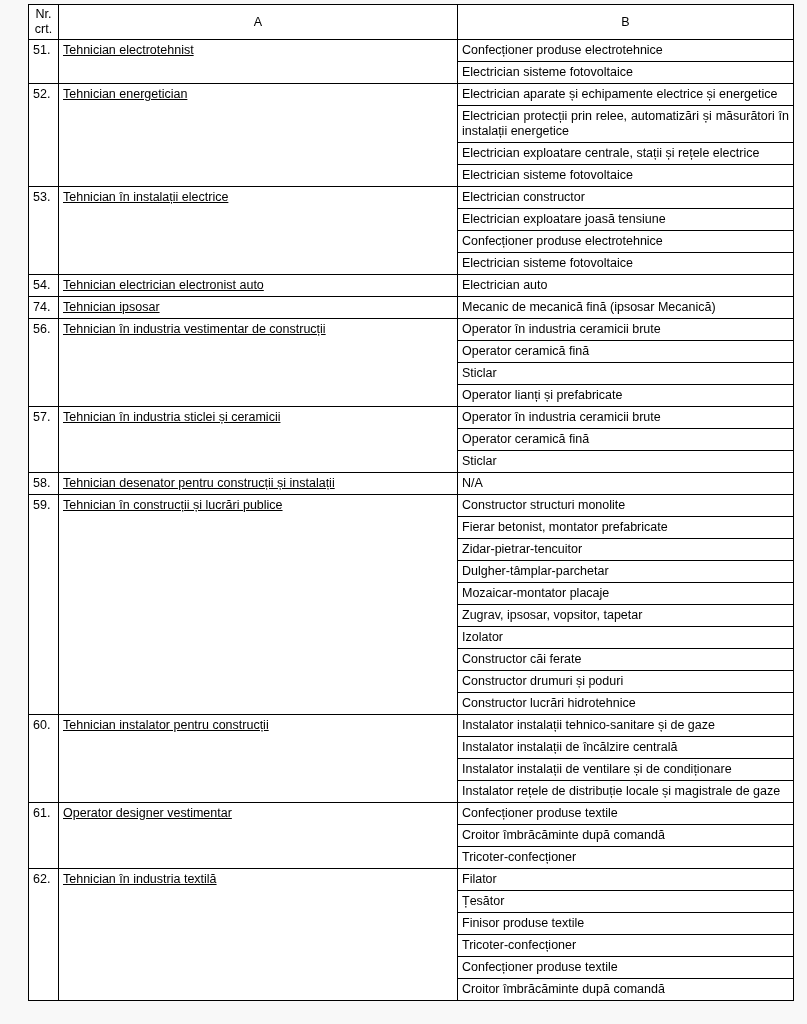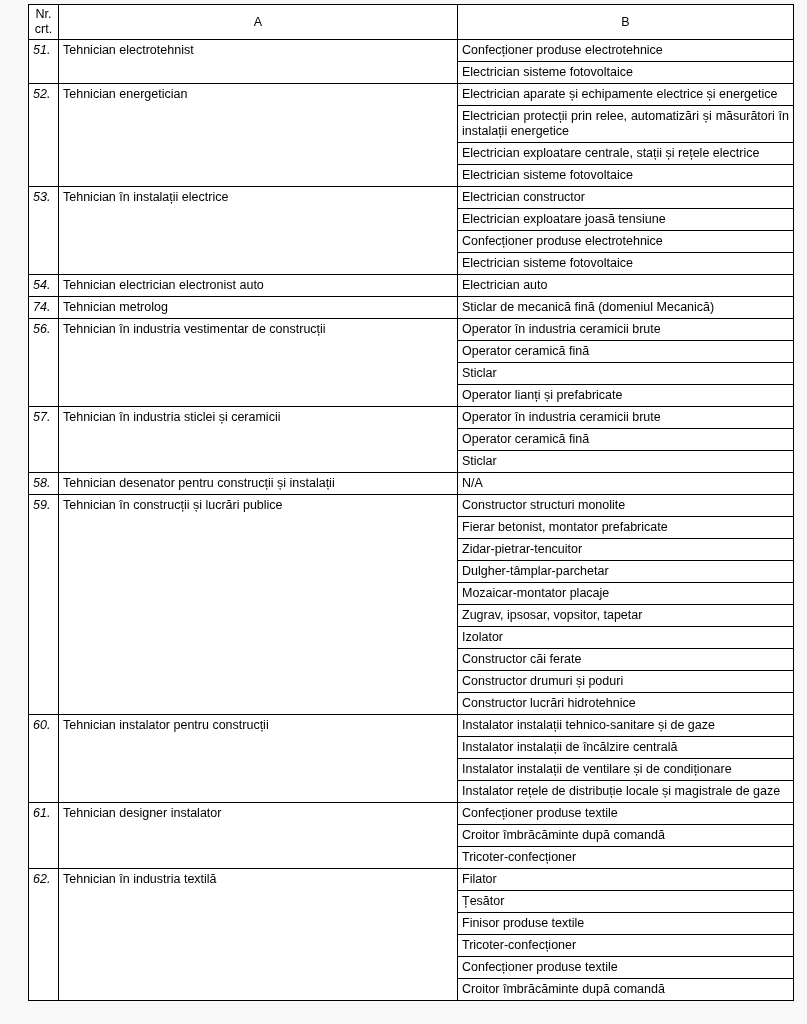--- a/index.html
+++ b/index.html
@@ -49,7 +49,6 @@
   td.nr-cell {
     text-align: left;
     padding-left: 3px;
-    font-style: italic;
   }
   td.a-cell {
     text-align: left;

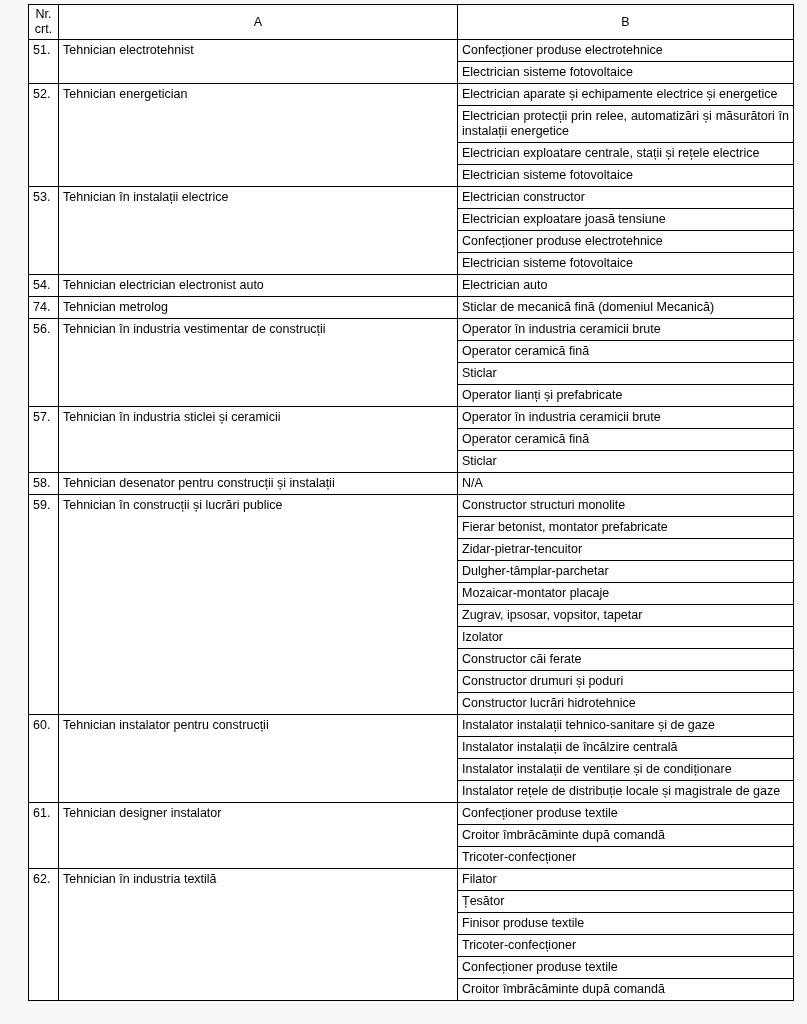--- a/index.html
+++ b/index.html
@@ -52,6 +52,7 @@
   }
   td.a-cell {
     text-align: left;
+    text-decoration: underline;
   }
   td.b-cell {
     text-align: justify;

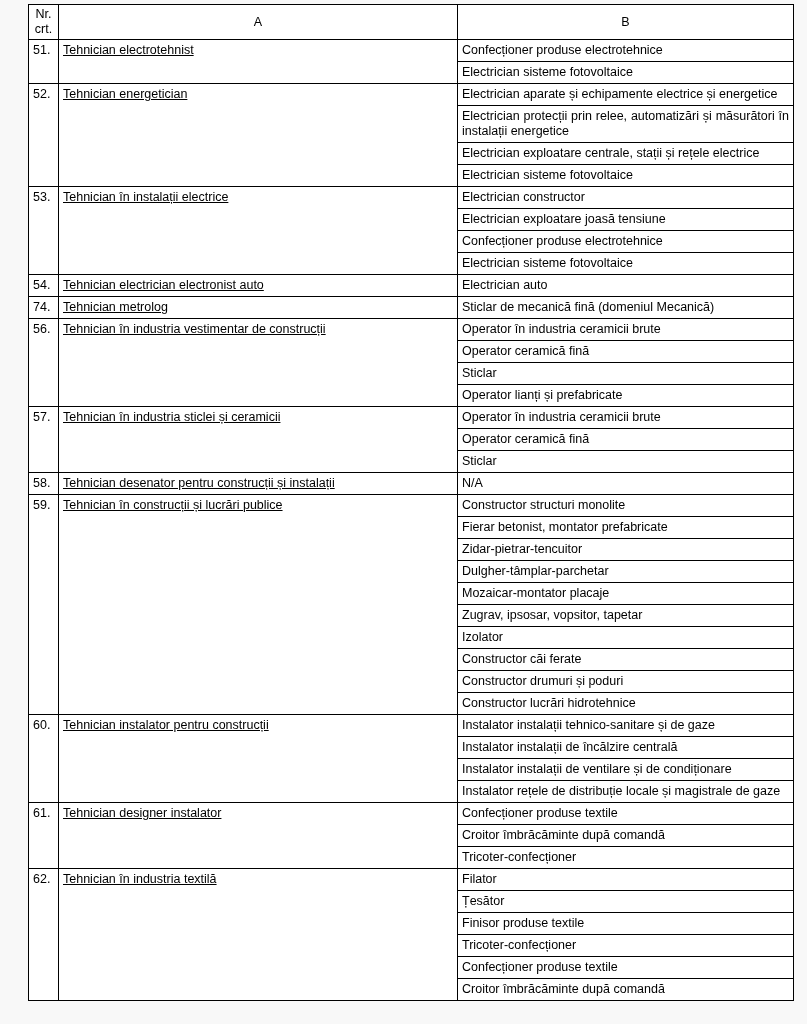--- a/index.html
+++ b/index.html
@@ -121,7 +121,7 @@
         </tr>
         <tr>
           <td class="nr-cell" rowspan="1">74.</td>
-          <td class="a-cell" rowspan="1">Tehnician metrolog</td>
+          <td class="a-cell" rowspan="1">Tehnician ipsosar</td>
           <td class="b-cell">Sticlar de mecanică fină (domeniul Mecanică)</td>
         </tr>
         <tr>

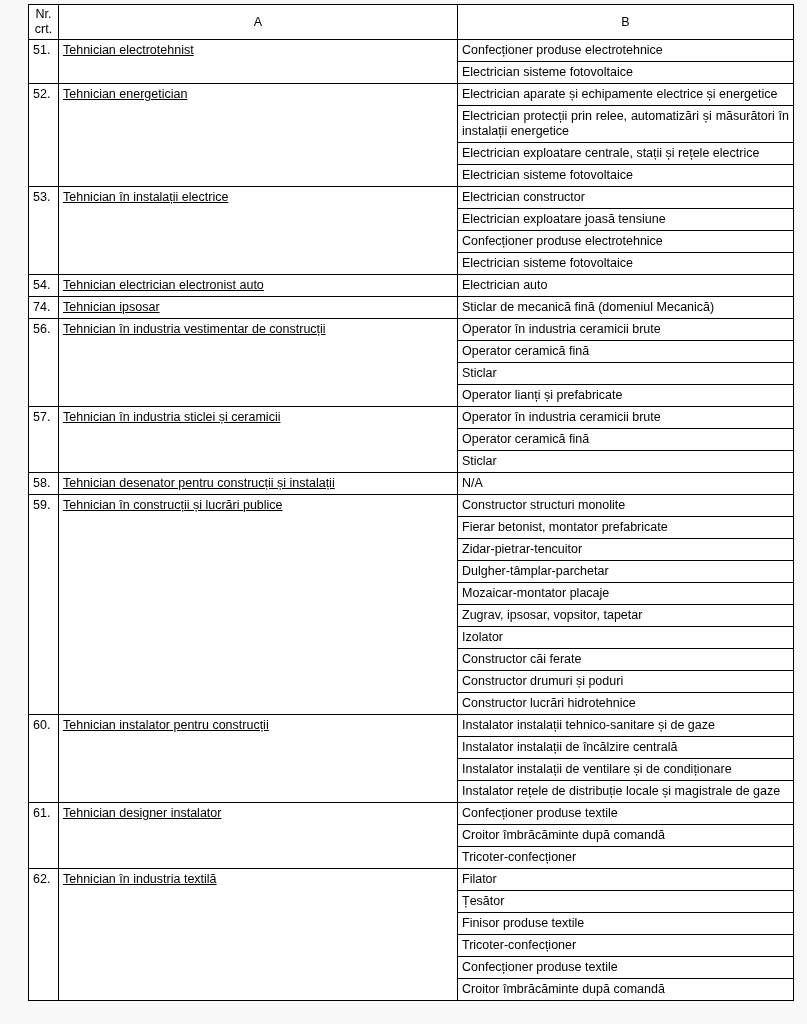--- a/index.html
+++ b/index.html
@@ -122,7 +122,7 @@
         <tr>
           <td class="nr-cell" rowspan="1">74.</td>
           <td class="a-cell" rowspan="1">Tehnician ipsosar</td>
-          <td class="b-cell">Sticlar de mecanică fină (domeniul Mecanică)</td>
+          <td class="b-cell">Mecanic de mecanică fină (ipsosar Mecanică)</td>
         </tr>
         <tr>
           <td class="nr-cell" rowspan="4">56.</td>

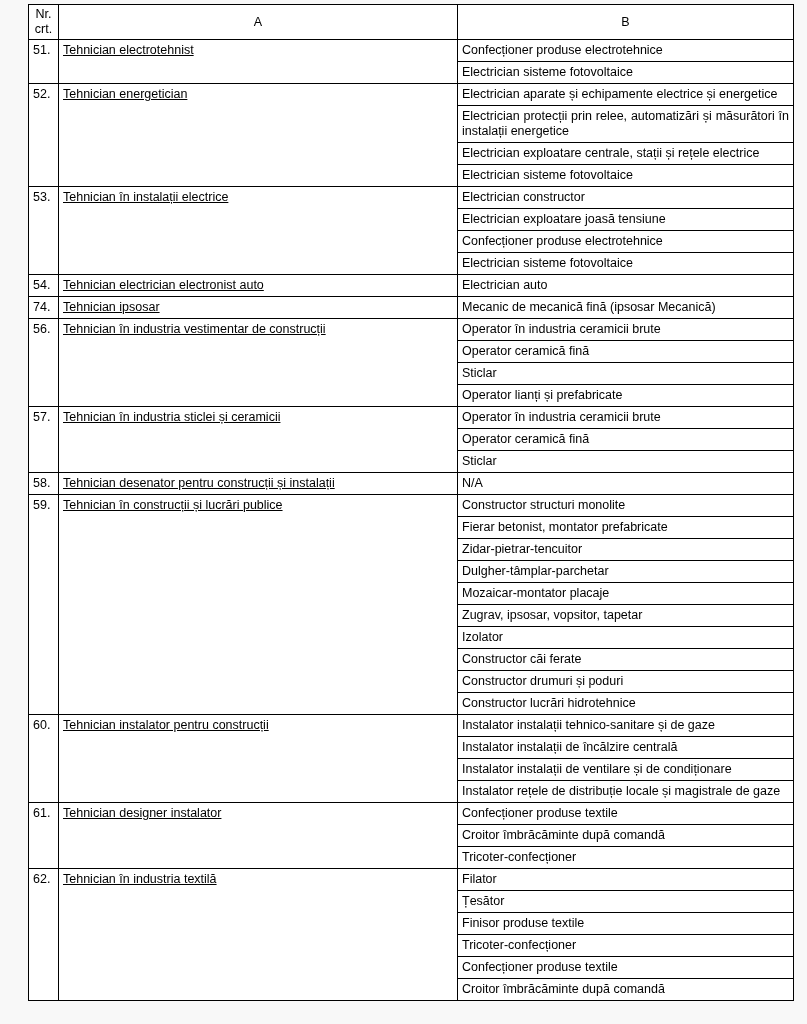--- a/index.html
+++ b/index.html
@@ -202,7 +202,7 @@
         </tr>
         <tr>
           <td class="nr-cell" rowspan="3">61.</td>
-          <td class="a-cell" rowspan="3">Tehnician designer instalator</td>
+          <td class="a-cell" rowspan="3">Operator designer vestimentar</td>
           <td class="b-cell">Confecționer produse textile</td>
         </tr>
         <tr>

